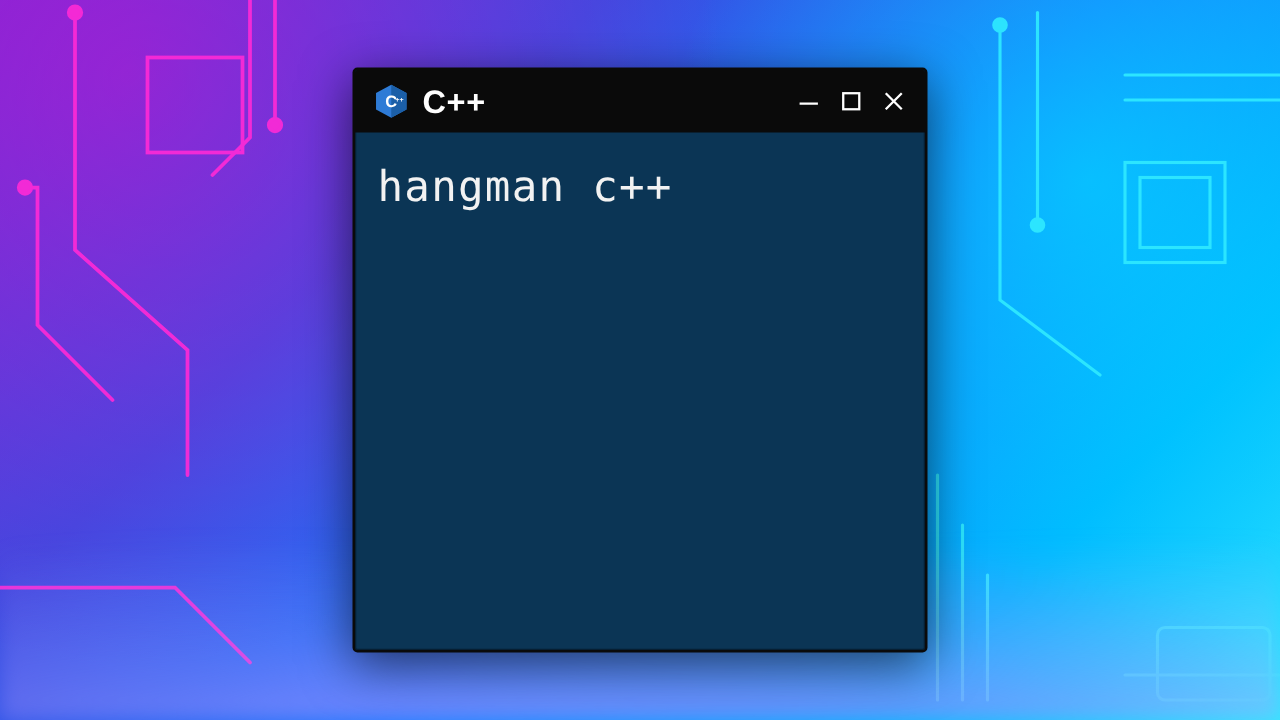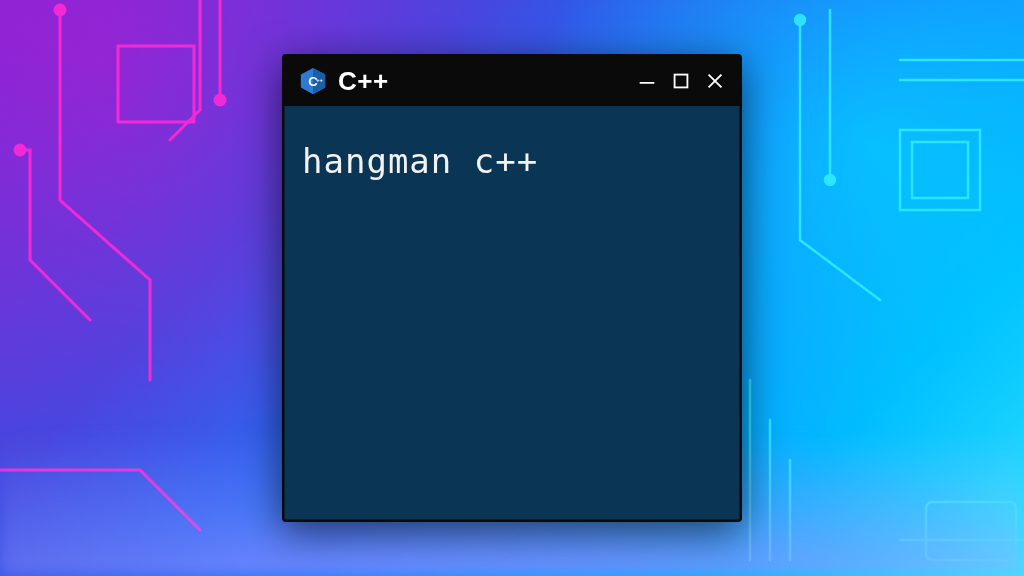--- a/index.html
+++ b/index.html
@@ -82,7 +82,7 @@
     .ctrl svg { width: 22px; height: 22px; stroke: #fff; fill: none; stroke-width: 2; }
 
     .content {
-      padding: 35px 18px;
+      padding: 24px 18px;
       color: #f2f2f2;
       font-size: 34px;
       font-family: 'Consolas','DejaVu Sans Mono','Menlo',monospace;

